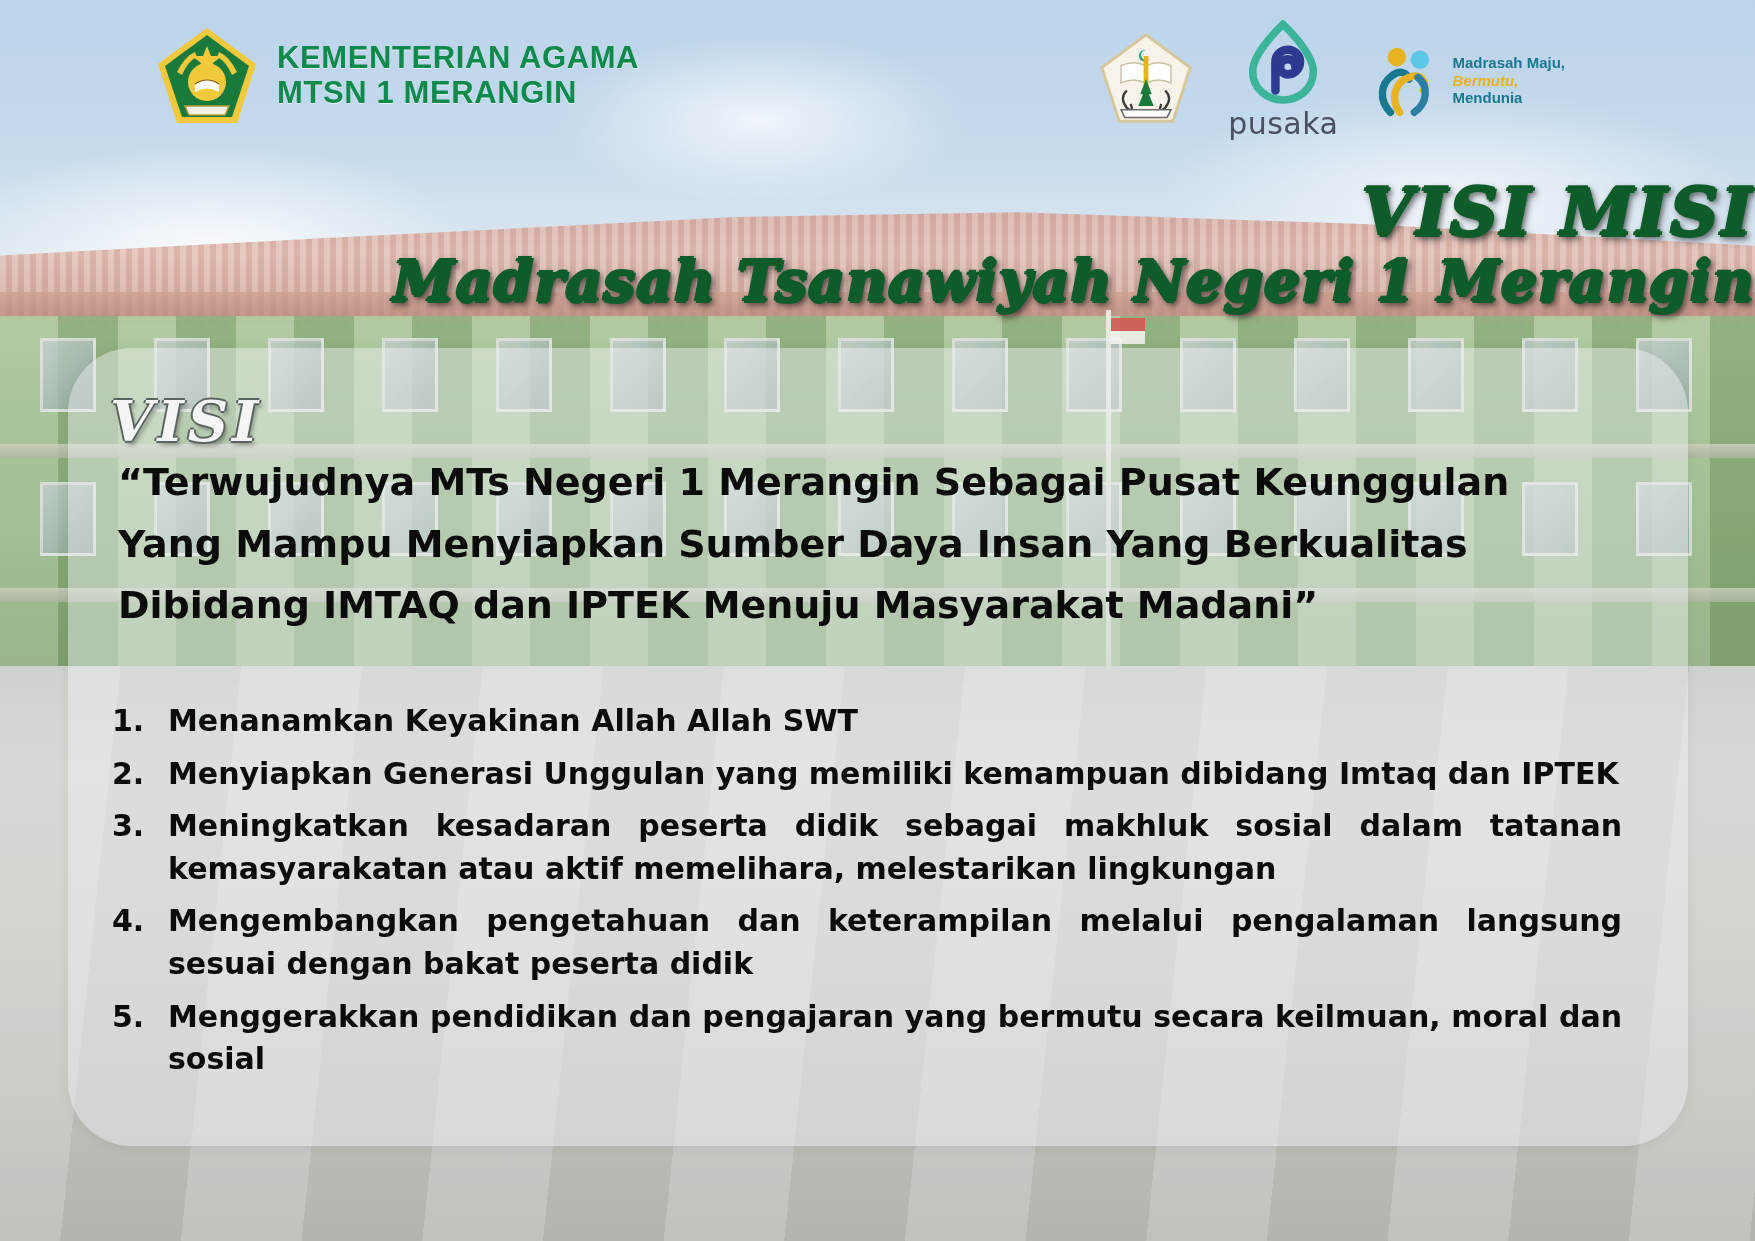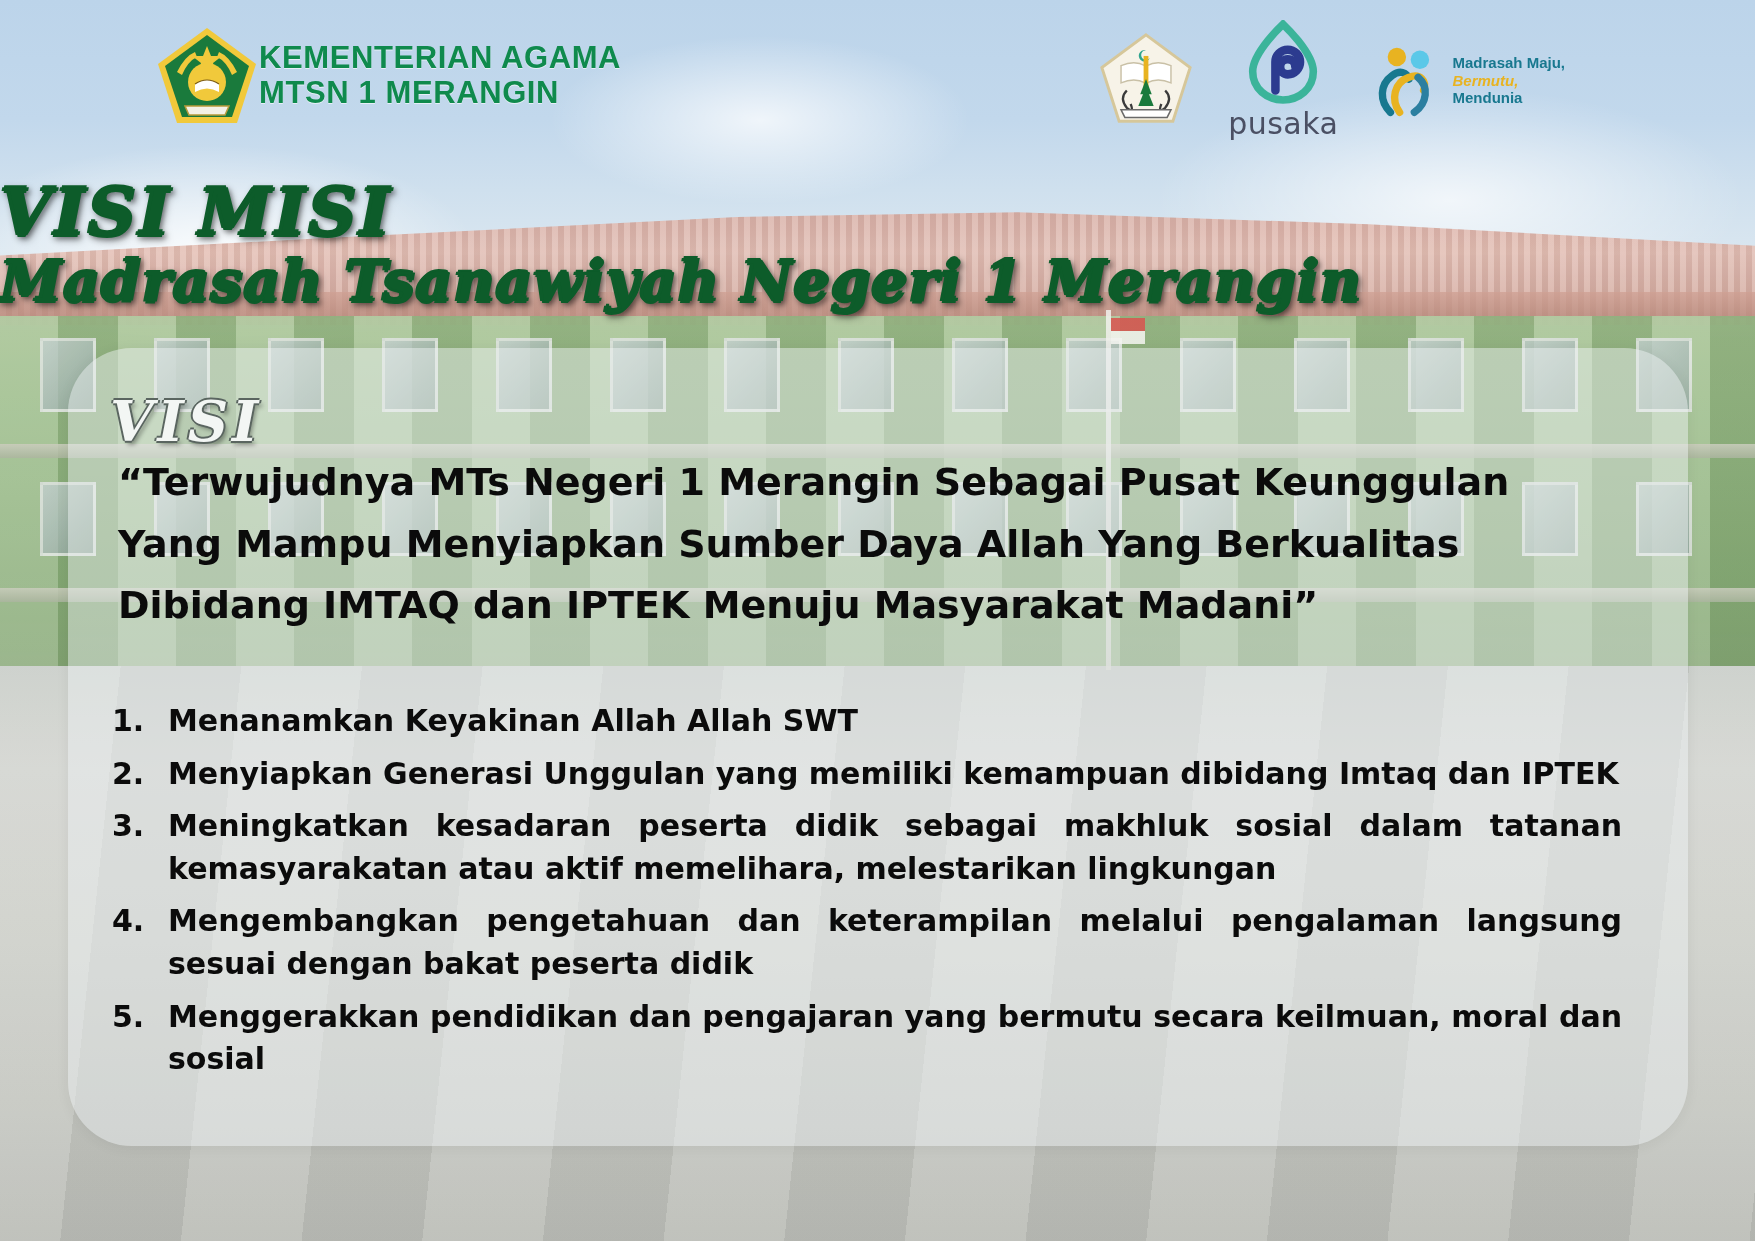--- a/index.html
+++ b/index.html
@@ -119,6 +119,7 @@
     left: 155px; top: 26px;
     display: flex;
     align-items: center;
+    gap: 18px;
   }
   .kemenag-text {
     line-height: 1.12;

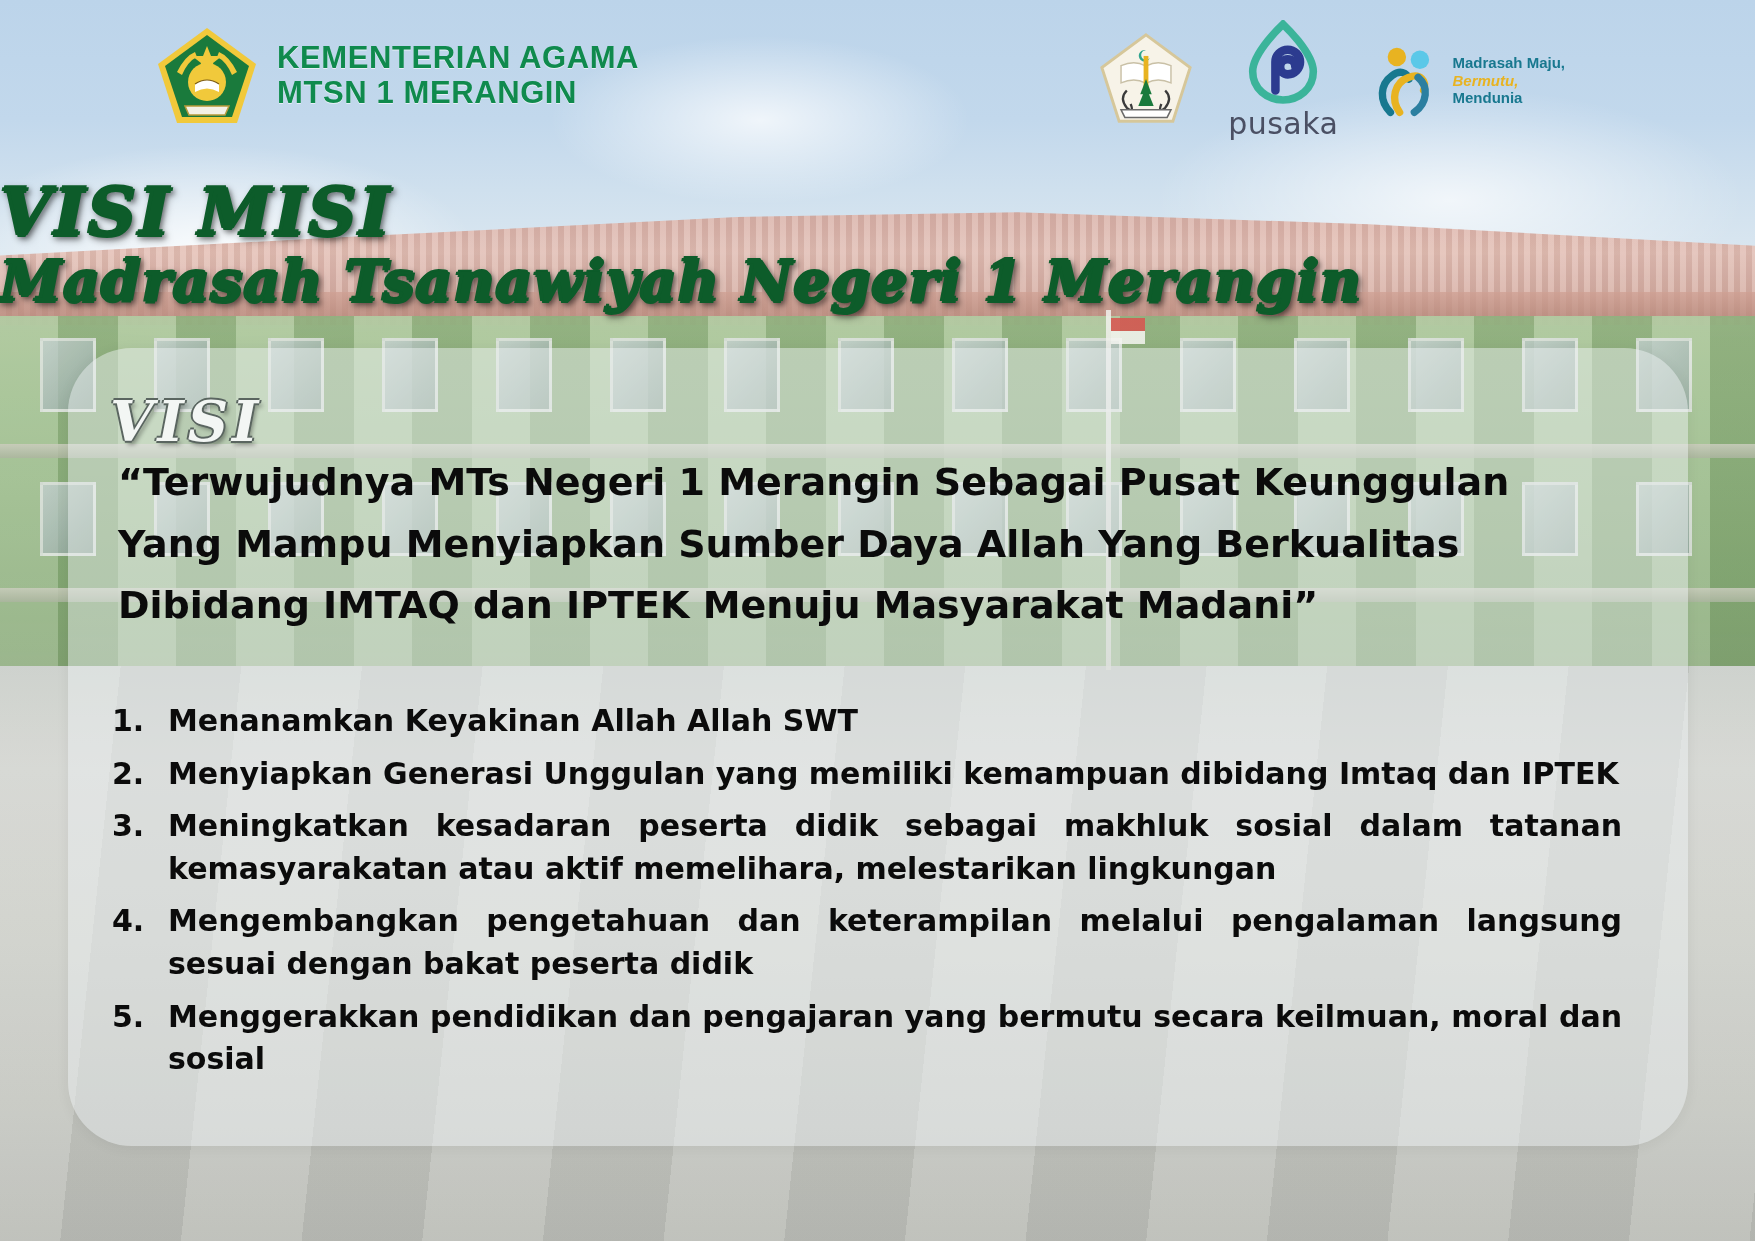--- a/index.html
+++ b/index.html
@@ -163,7 +163,7 @@
   .titles {
     position: absolute;
     left: 0; right: 0; top: 178px;
-    text-align: left;
+    text-align: right;
     z-index: 5;
   }
   .visimisi-title, .school-title {

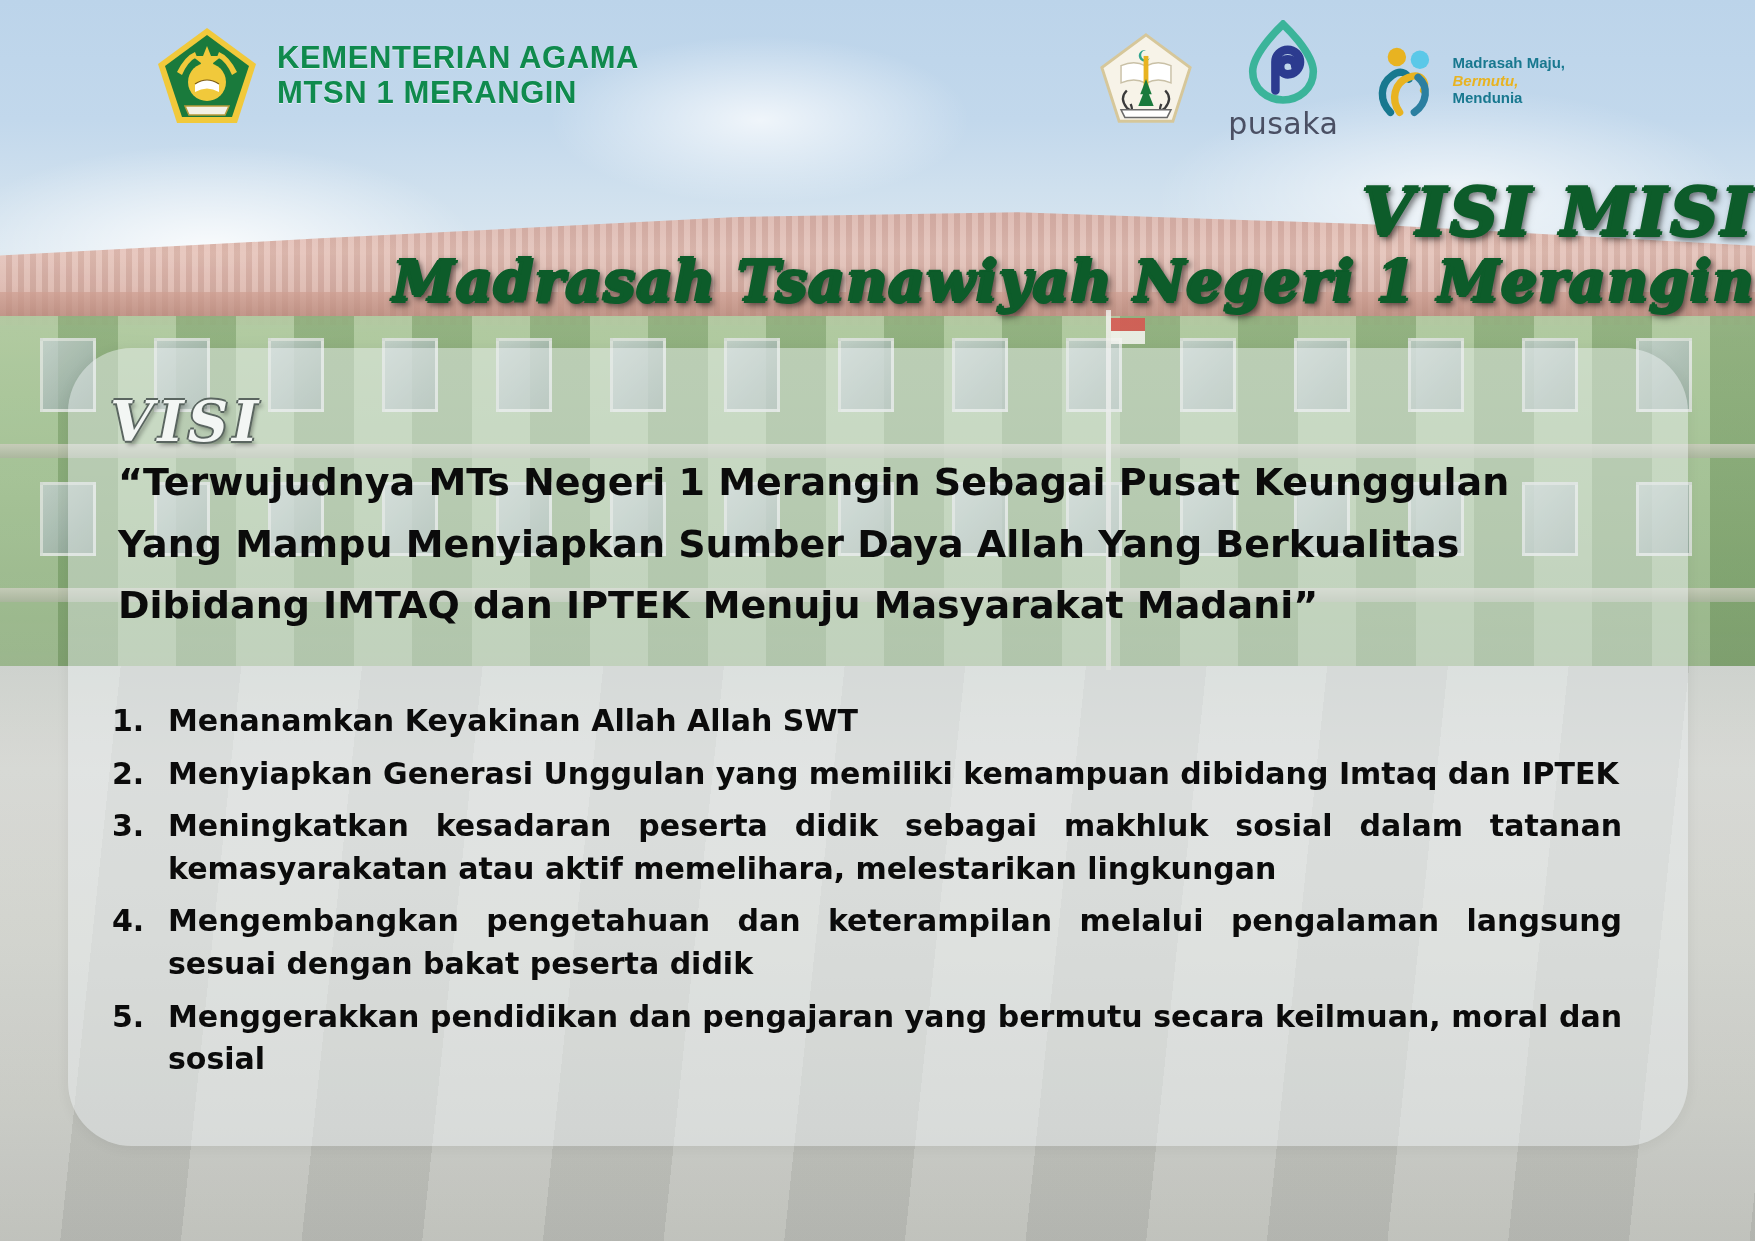--- a/index.html
+++ b/index.html
@@ -376,7 +376,7 @@
 
   <div class="visi-body">
     <p>“Terwujudnya MTs Negeri 1 Merangin Sebagai Pusat Keunggulan</p>
-    <p>Yang Mampu Menyiapkan Sumber Daya Allah Yang Berkualitas</p>
+    <p>Yang Mampu Menyiapkan Sumber Daya Insan Yang Berkualitas</p>
     <p>Dibidang IMTAQ dan IPTEK Menuju Masyarakat Madani”</p>
   </div>
 

